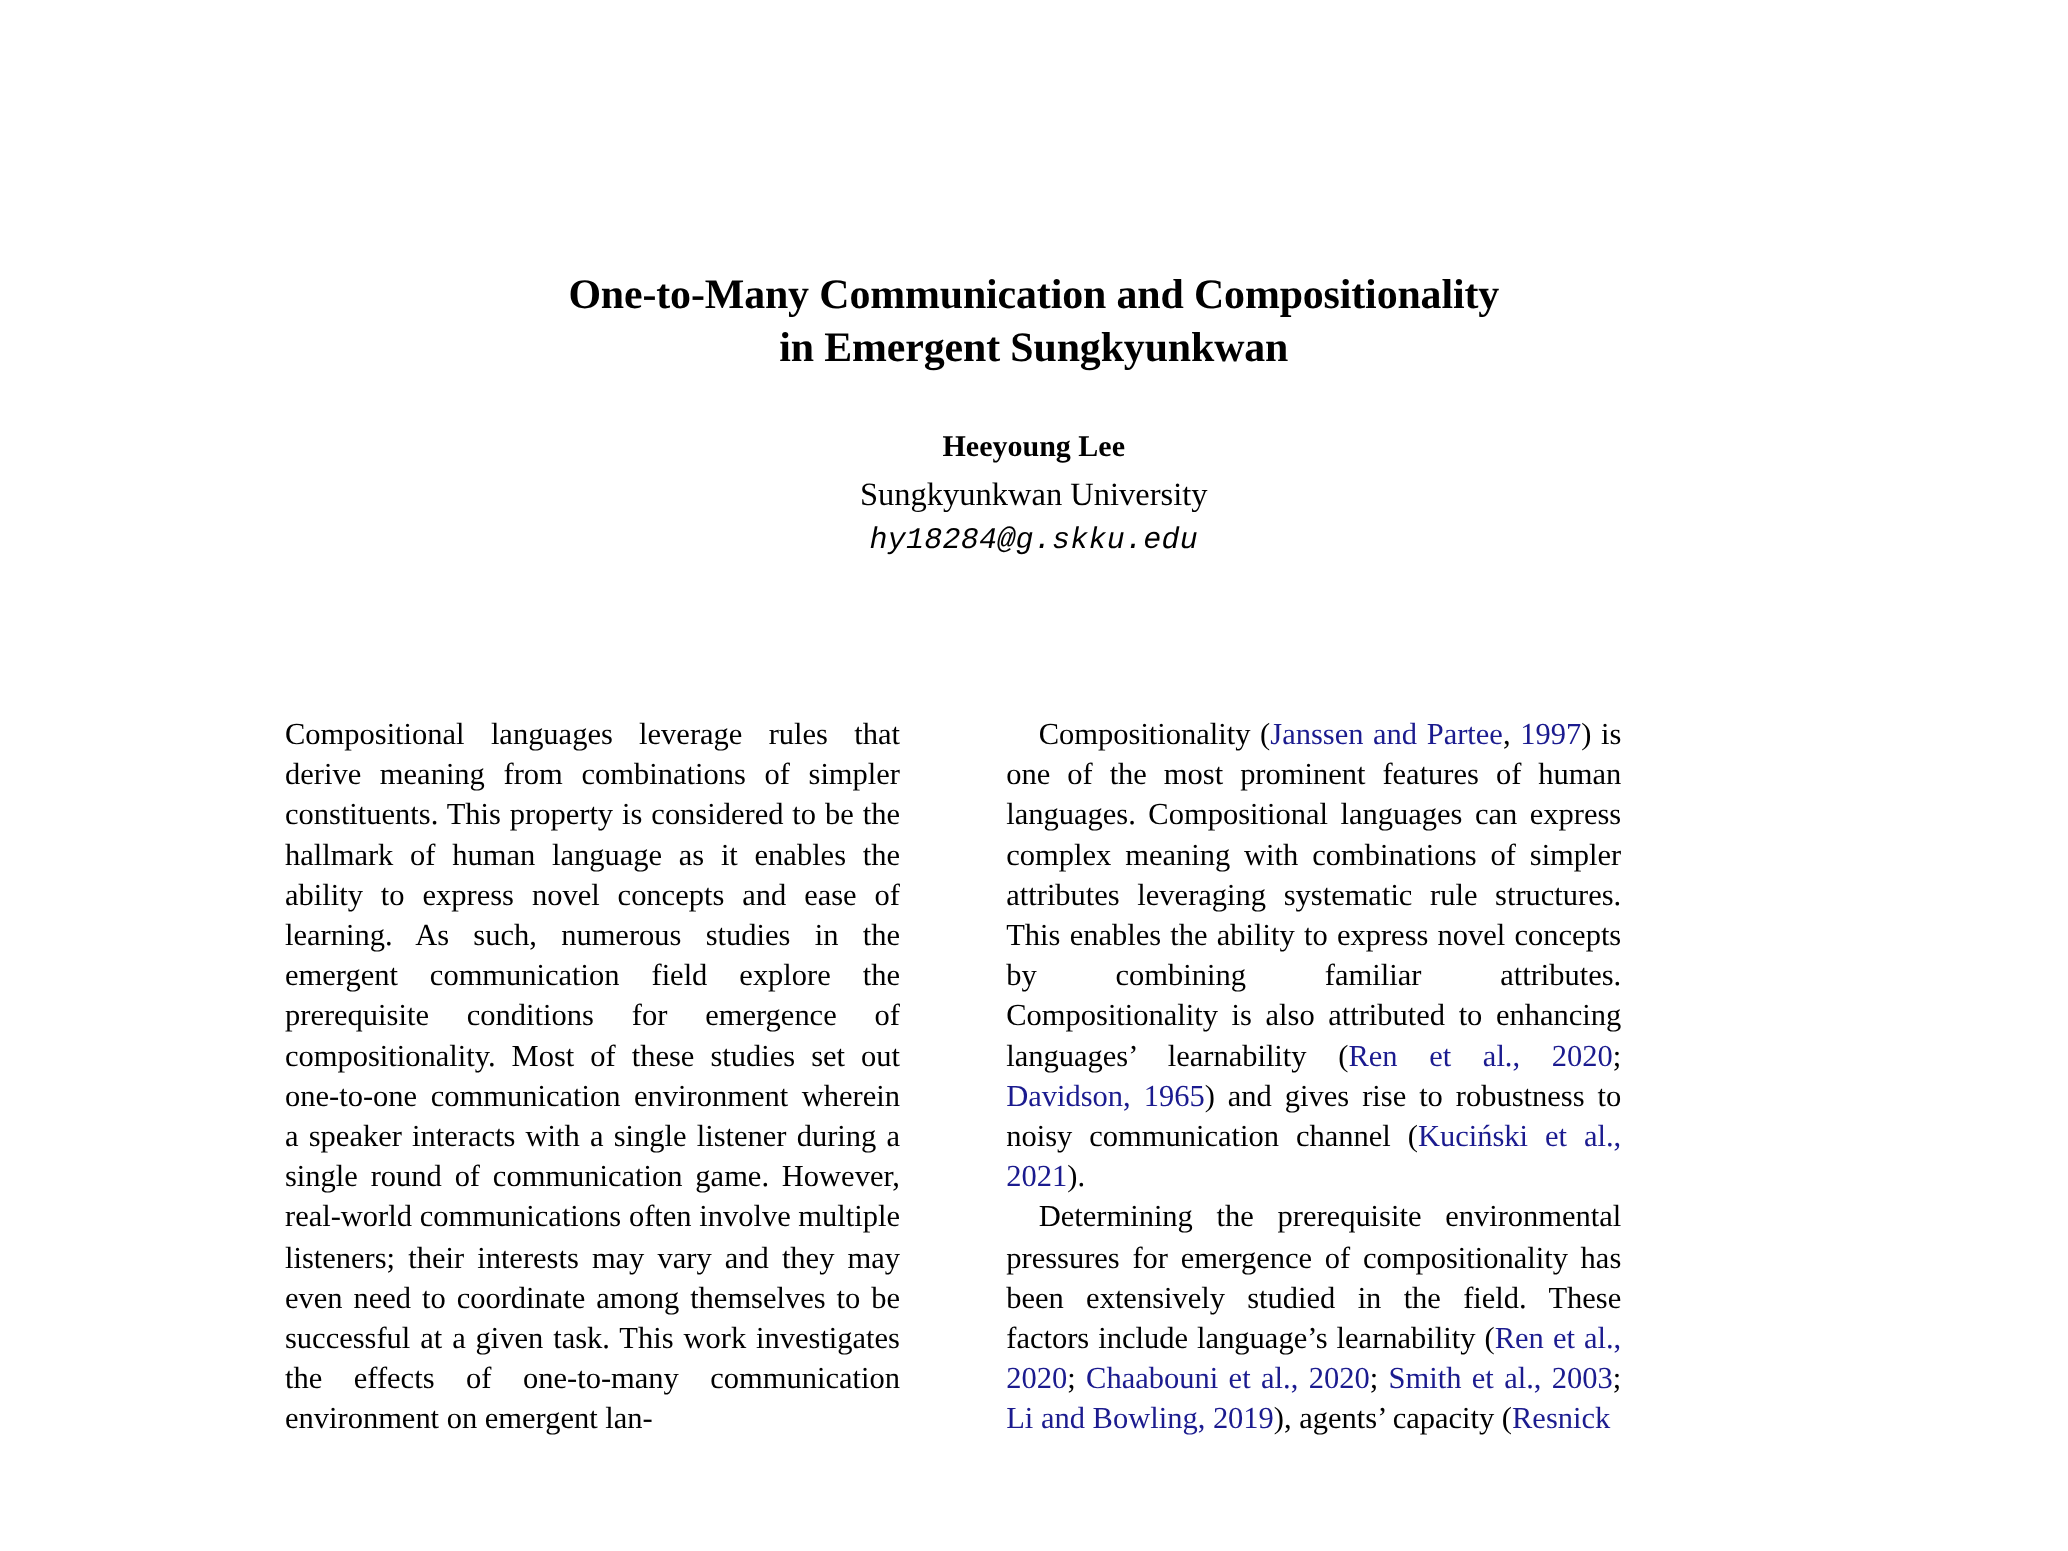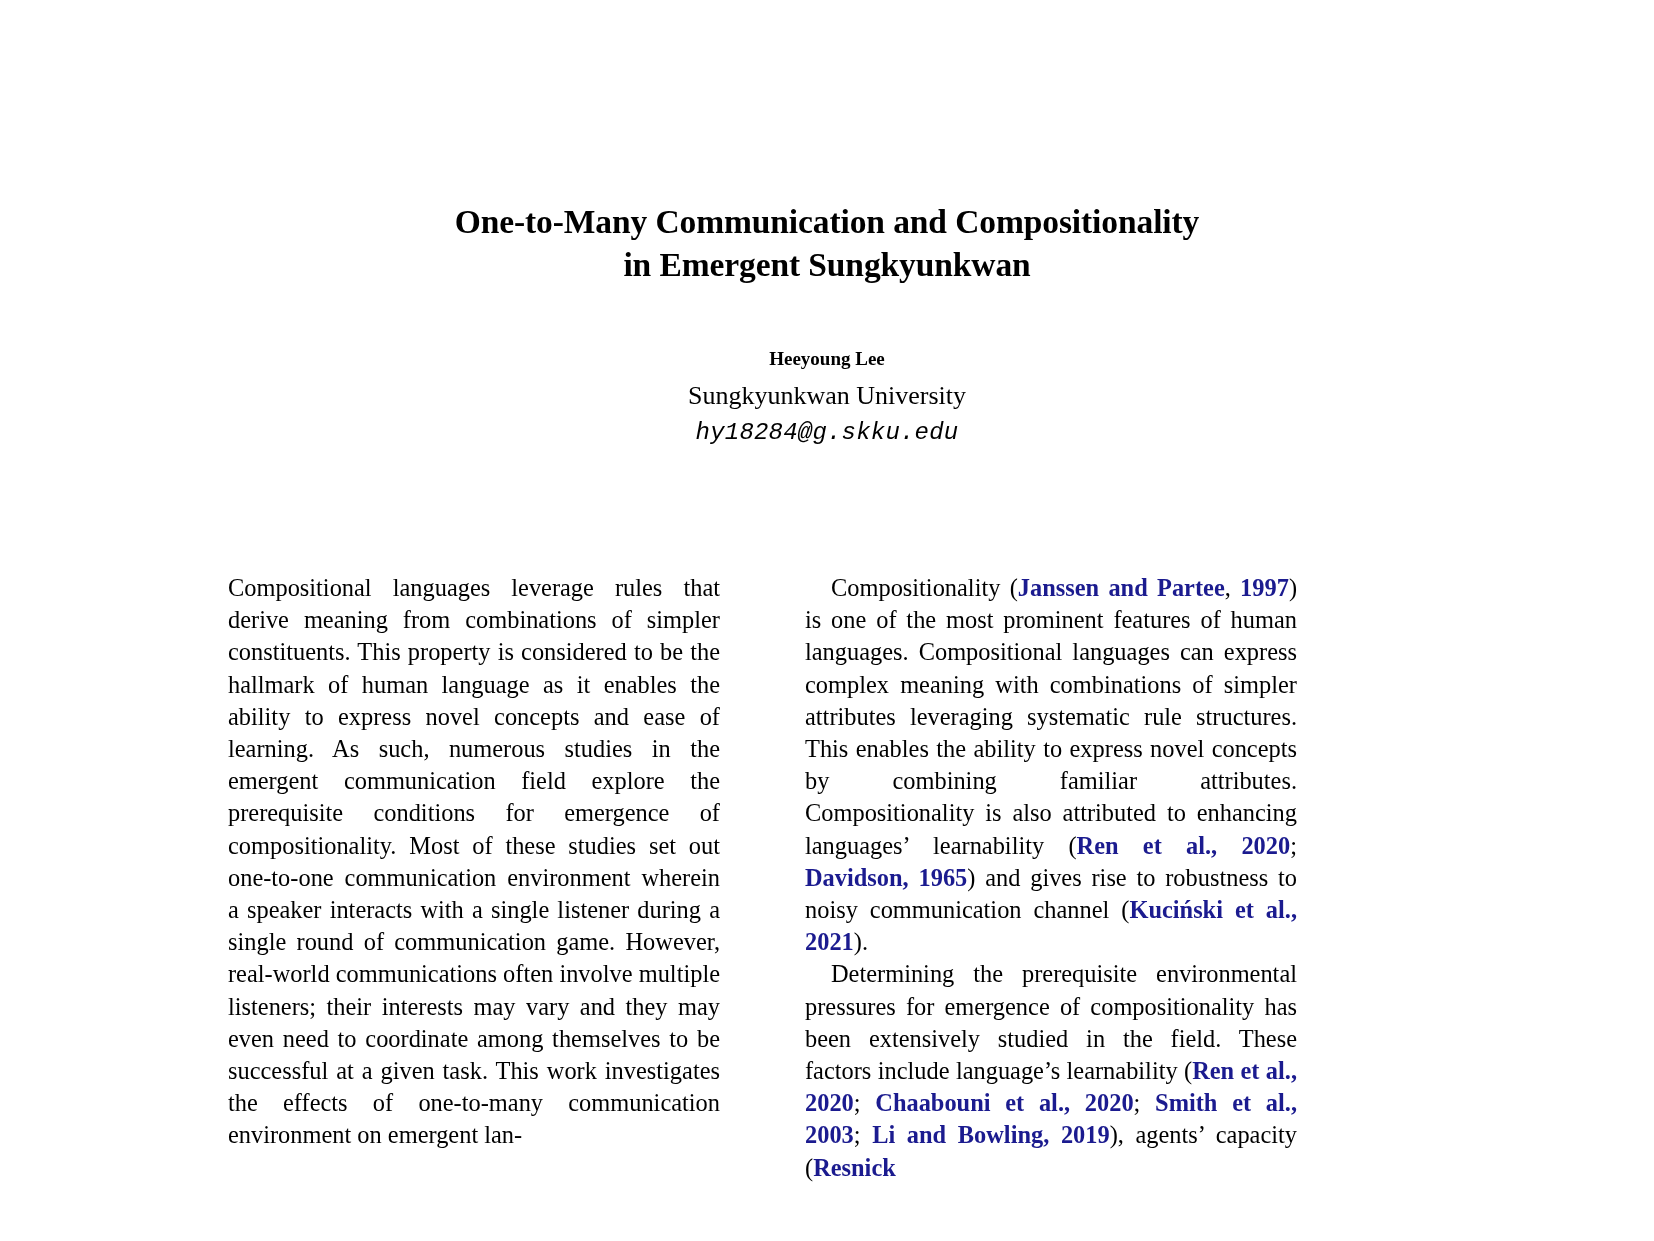--- a/index.html
+++ b/index.html
@@ -34,7 +34,7 @@
     font-weight: bold;
     line-height: 43px;
     letter-spacing: -0.1px;
-    margin: 2px;
+    margin: 16px;
   }
   .title-line { display: block; }
 

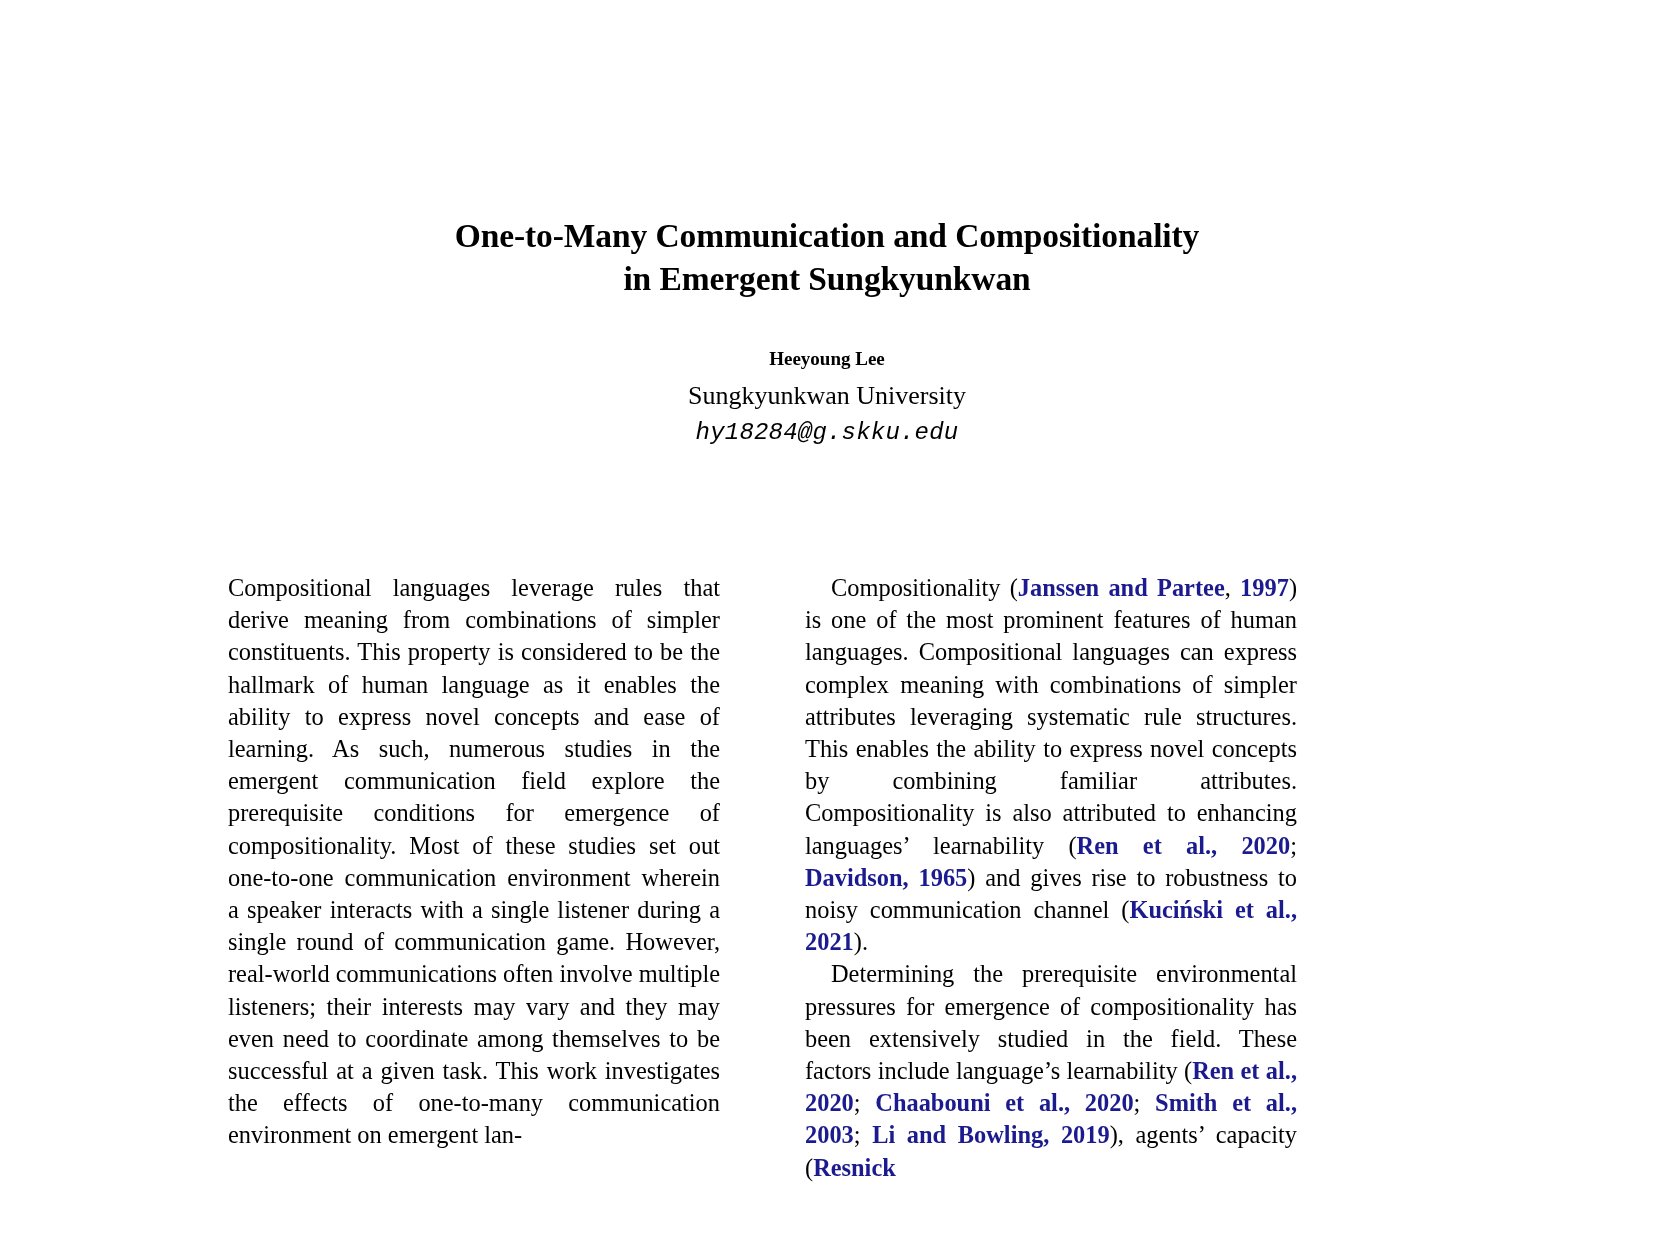--- a/index.html
+++ b/index.html
@@ -46,7 +46,7 @@
     text-align: center;
   }
   .author-name {
-    font-size: 19px;
+    font-size: 24px;
     font-weight: bold;
     line-height: 37px;
   }

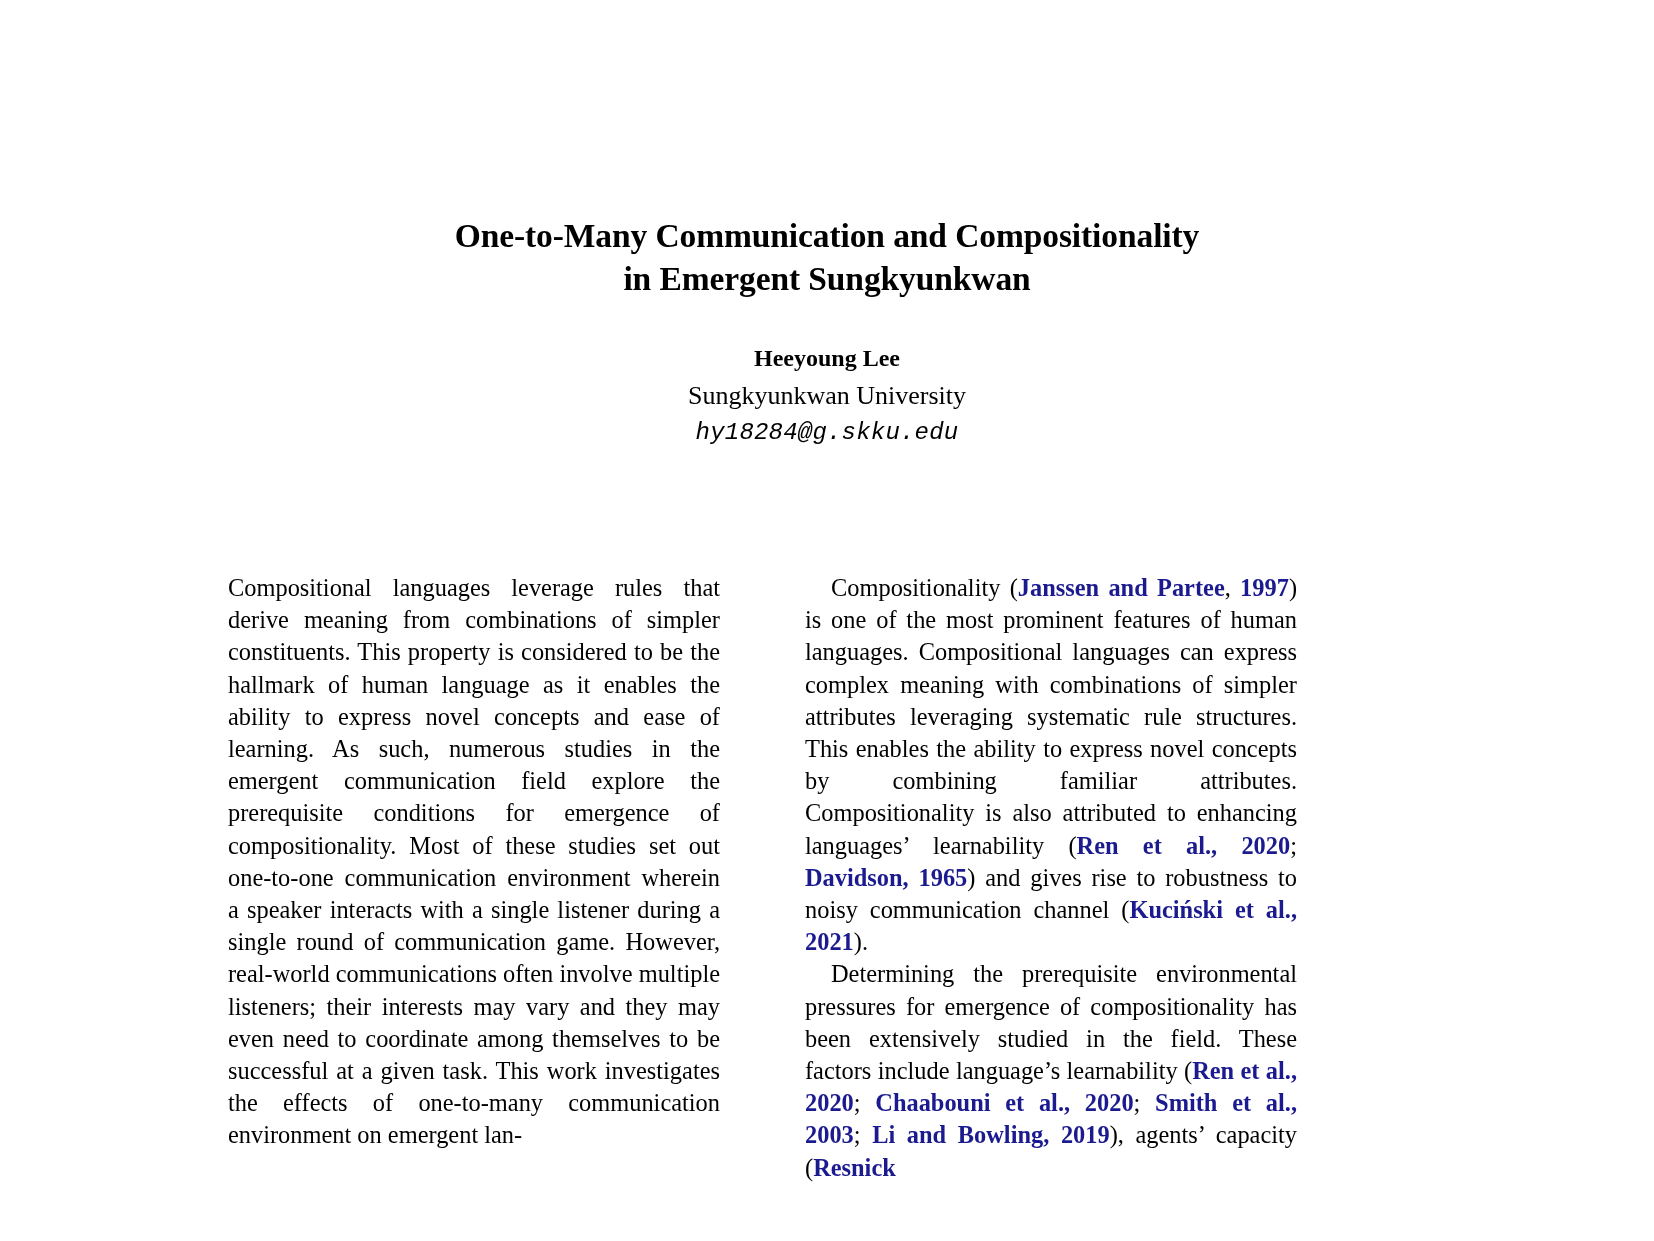--- a/index.html
+++ b/index.html
@@ -105,7 +105,6 @@
   a.cite, .cite {
     color: #1b1b8f;
     text-decoration: none;
-    font-weight: bold;
   }
 </style>
 </head>

